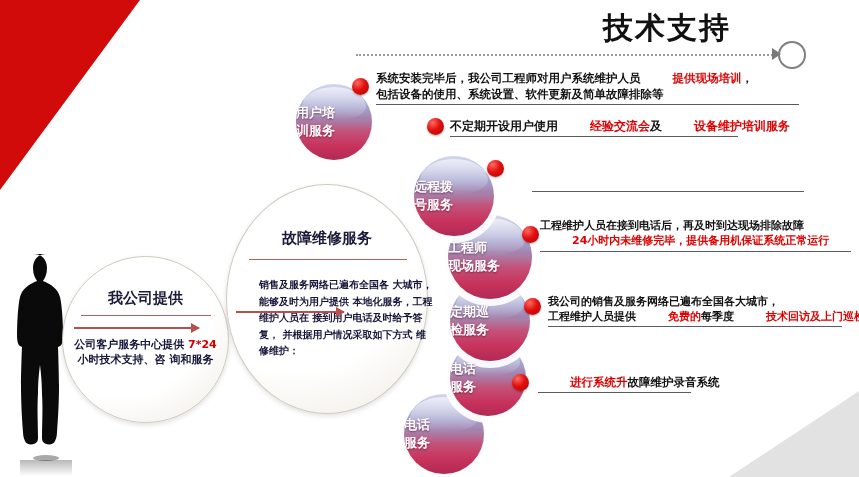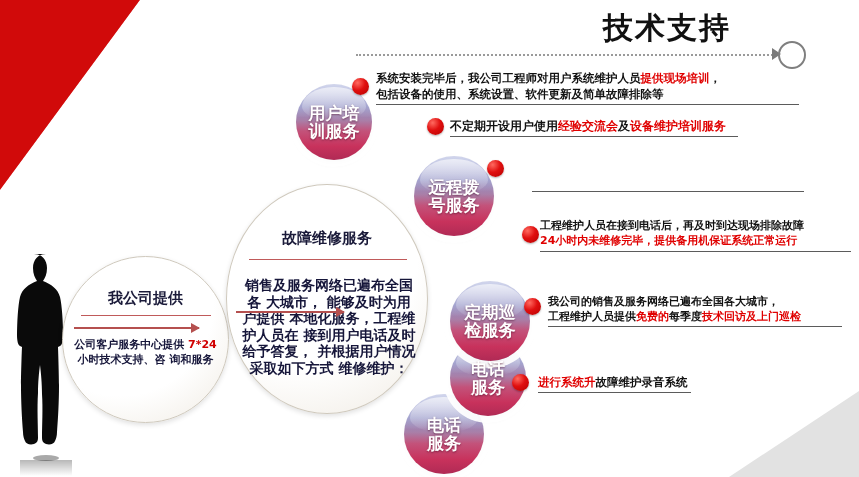--- a/index.html
+++ b/index.html
@@ -133,7 +133,7 @@
   
   .note{position:absolute;font-family:"DejaVu Sans",sans-serif;font-weight:bold;color:#111;}
   .note .ln{white-space:nowrap;display:block;}
-  .note .hi{color:#e00000;}
+  .note .hi{color:#e00000;margin-left:32px;}
   .uline{position:absolute;height:1px;background:#5b5b5b;}
 
   #n1{left:376px;top:70px;font-size:11.5px;line-height:16px;}

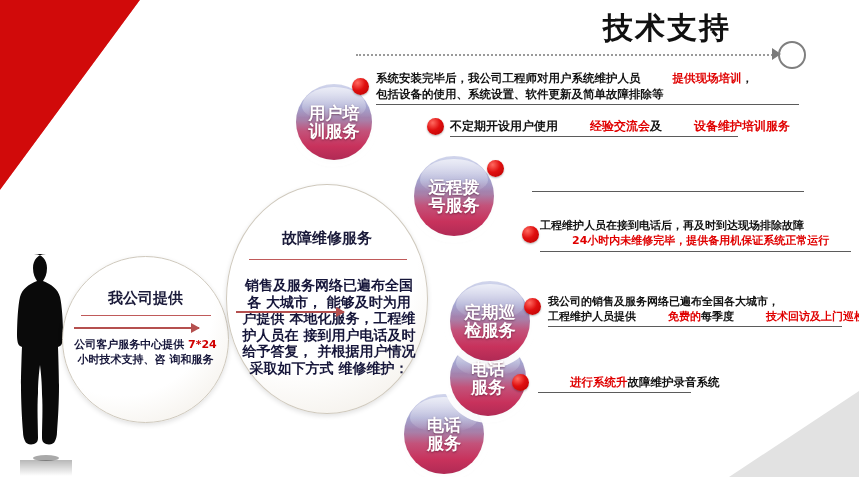--- a/index.html
+++ b/index.html
@@ -106,8 +106,8 @@
   }
   .sphere-label{
     position:absolute;left:0;right:0;top:50%;transform:translateY(-50%);
-    text-align:center;color:#ffffff;font-weight:bold;
-    font-size:17px;line-height:18px;
+    text-align:left;color:#ffffff;font-weight:bold;
+    font-size:13px;line-height:18px;
     font-family:"DejaVu Sans",sans-serif;
     text-shadow:0 1px 2px rgba(70,0,30,.55);
     z-index:3;

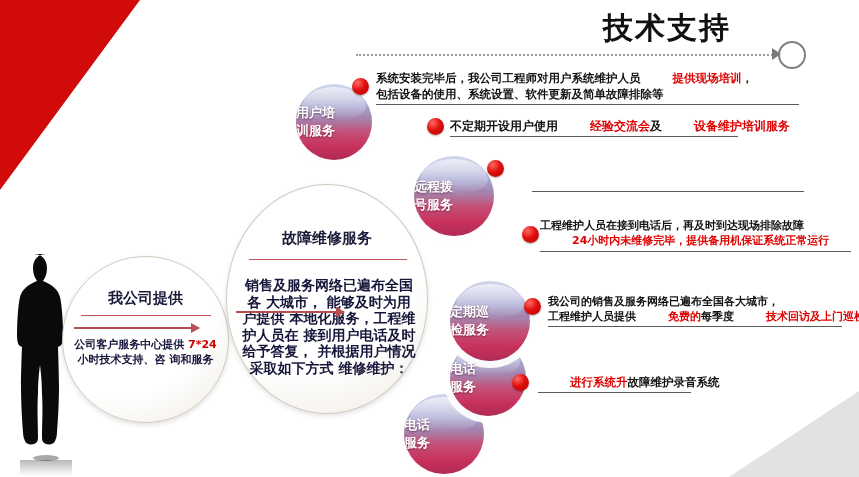--- a/index.html
+++ b/index.html
@@ -214,6 +214,12 @@
     </div>
   </div>
 
+  <div class="sphere" id="s4">
+    <div class="sphere-label">
+      <span>工程师</span>
+      <span>现场服务</span>
+    </div>
+  </div>
 
   <div class="sphere" id="s3">
     <div class="sphere-label">

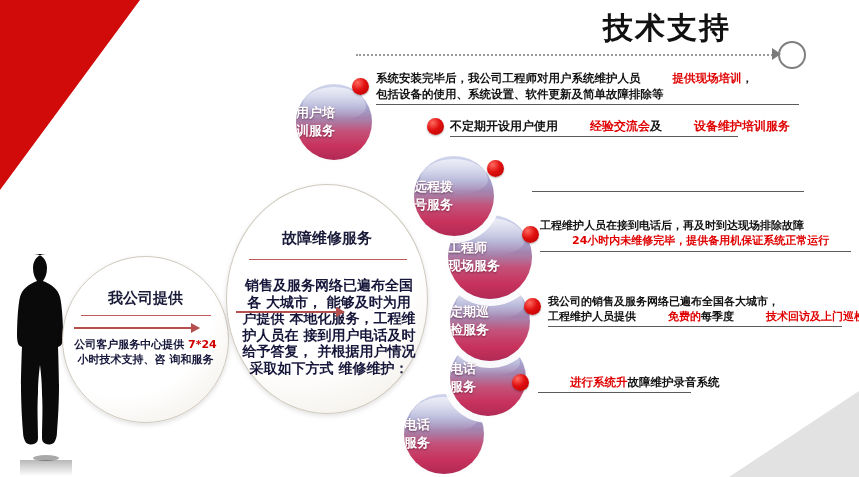--- a/index.html
+++ b/index.html
@@ -76,7 +76,7 @@
 
   #c-guzhang .bc-title{top:44px;font-size:15px;}
   #c-guzhang .bc-rule{left:22px;width:158px;top:74px;}
-  #c-guzhang .bc-body{left:14px;width:176px;top:92px;font-size:14px;line-height:16.5px;text-align:center;}
+  #c-guzhang .bc-body{left:32px;width:176px;top:92px;font-size:10px;line-height:16.5px;text-align:left;}
 
   .redarrow{position:absolute;height:2px;background:#b5504f;}
   .redarrow:after{

